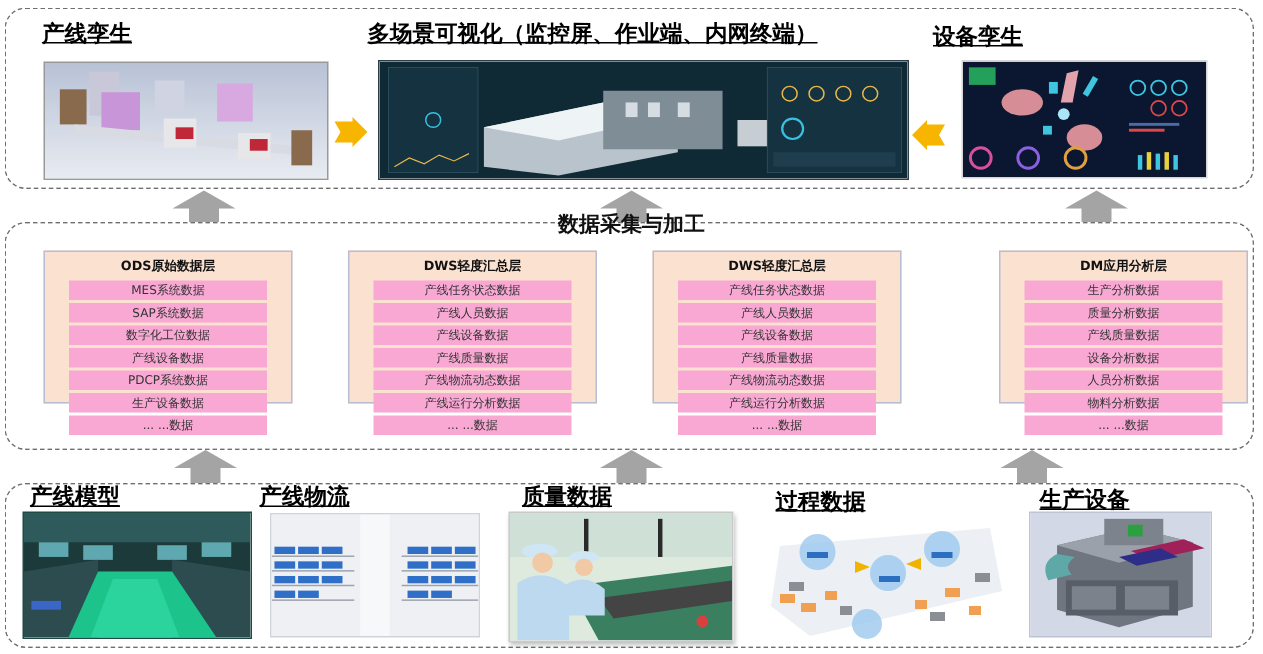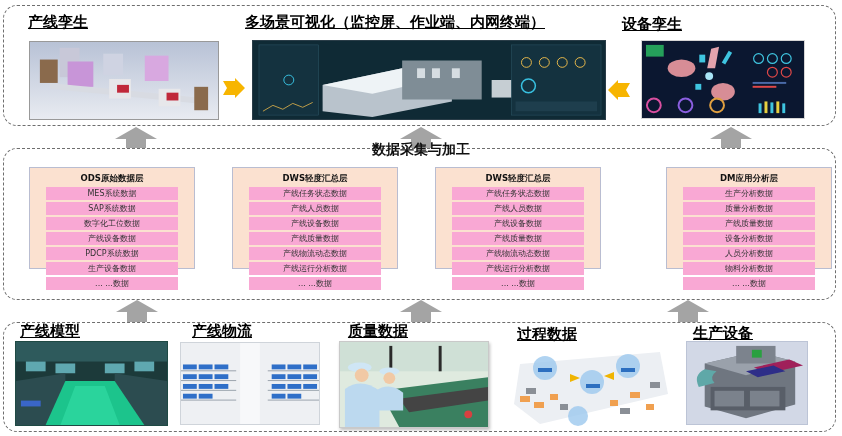--- a/index.html
+++ b/index.html
@@ -245,7 +245,7 @@
 <div class="panel panel-bot"></div>
 
 <div class="title" style="left:20px; width:140px; top:322px;">产线模型</div>
-<div class="title" style="left:192px; width:140px; top:322px;">产线物流</div>
+<div class="title" style="left:173px; width:140px; top:322px;">产线物流</div>
 <div class="title" style="left:348px; width:140px; top:322px;">质量数据</div>
 <div class="title" style="left:517px; width:150px; top:325px;">过程数据</div>
 <div class="title" style="left:693px; width:150px; top:324px;">生产设备</div>

